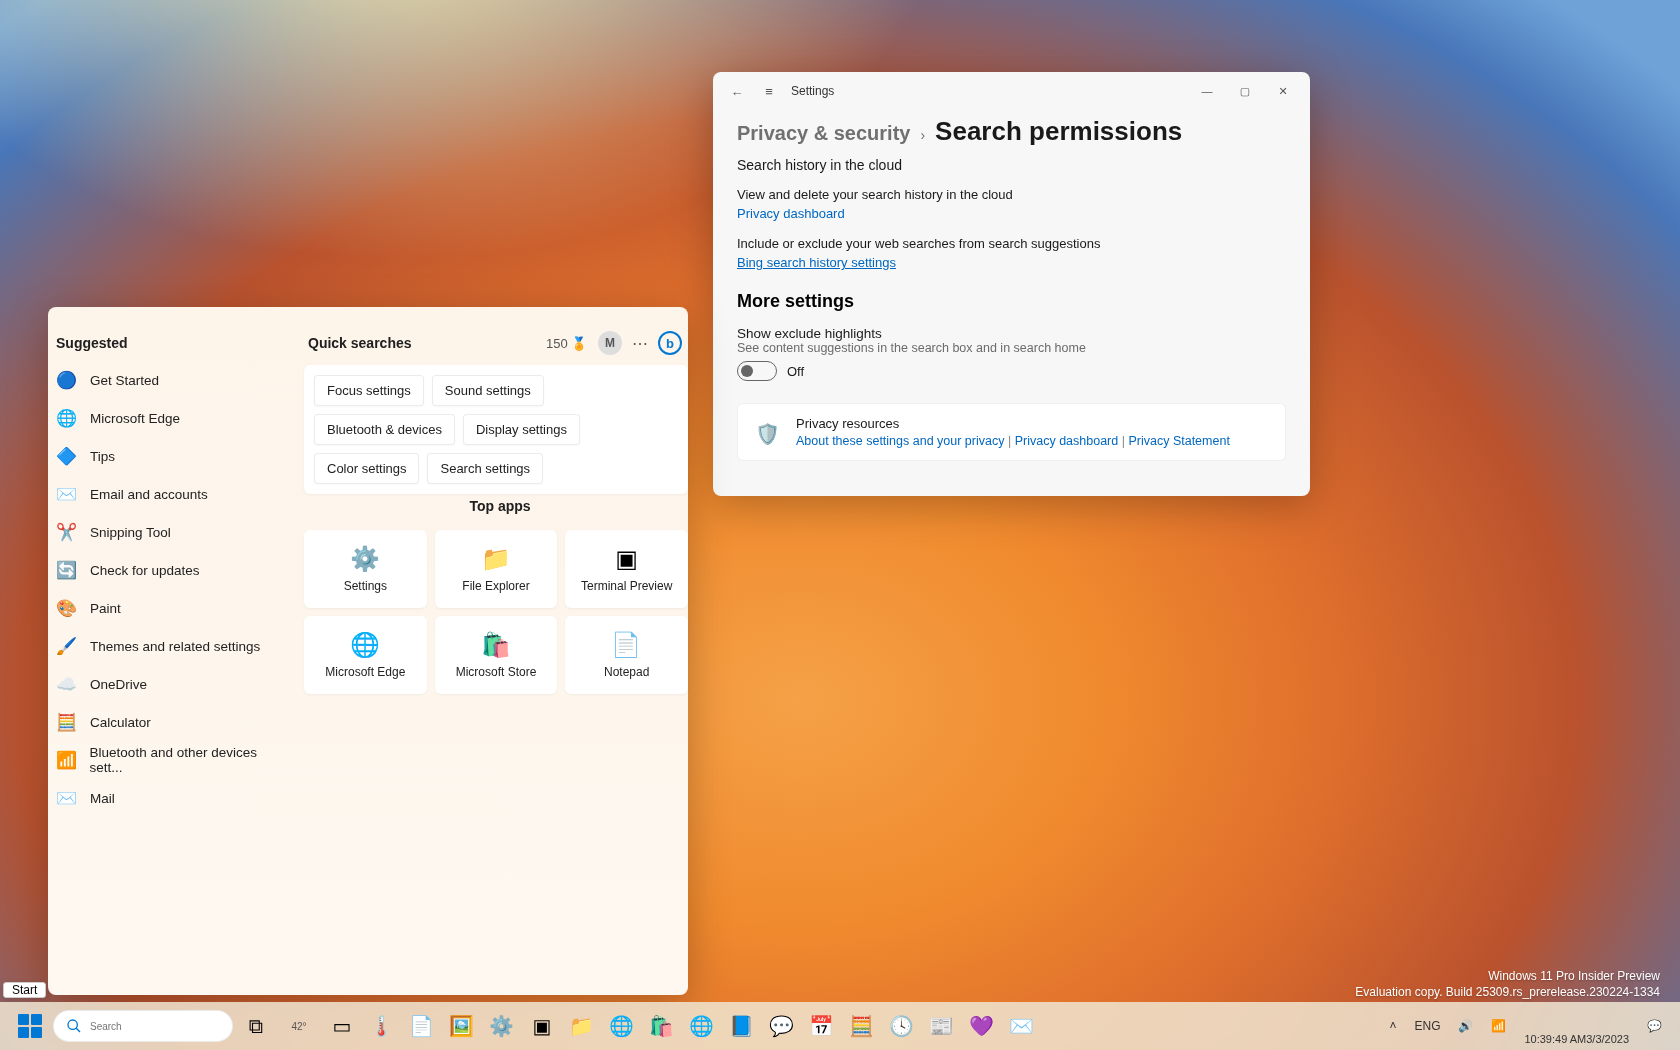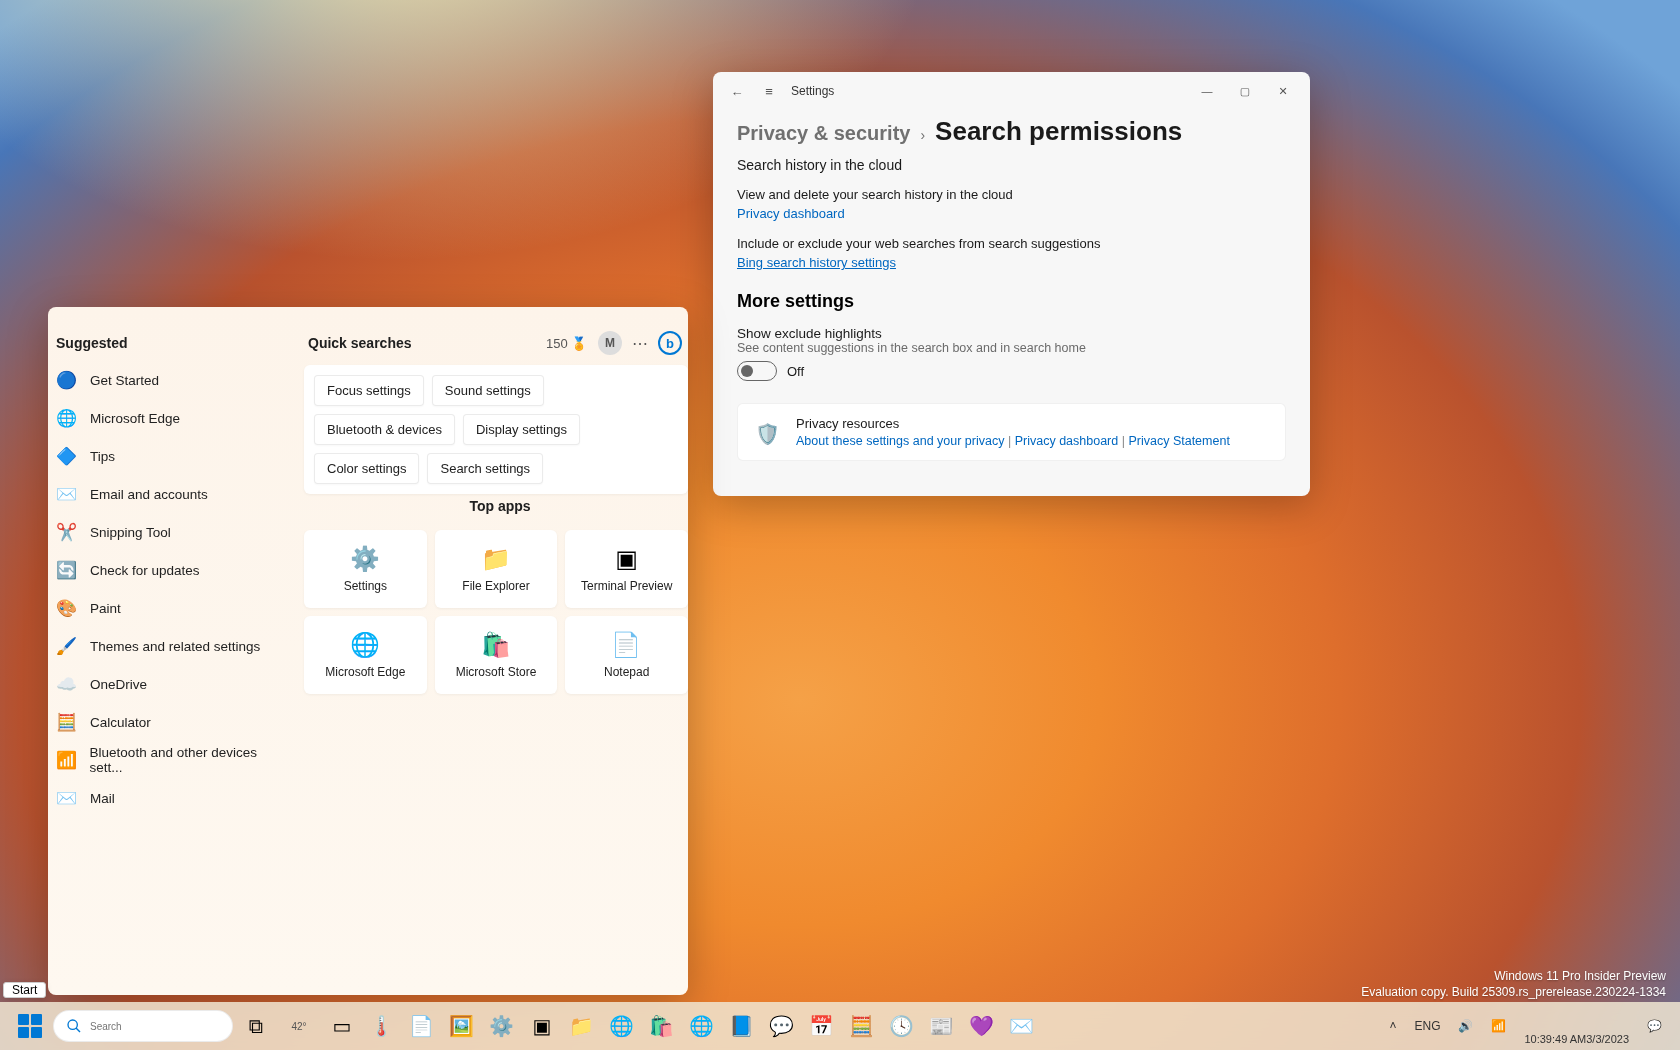--- a/index.html
+++ b/index.html
@@ -32,7 +32,7 @@
 .clock { display:flex; flex-direction:row; align-items:flex-end; font-size:11px; line-height:13px; padding:0 8px; }
 
 
-.watermark { position:absolute; right:14px; bottom:50px; text-align:right; color:#fff;
+.watermark { position:absolute; right:20px; bottom:50px; text-align:right; color:#fff;
   font-size:12px; text-shadow:0 1px 2px rgba(0,0,0,0.3); line-height:16px; }
 
 

